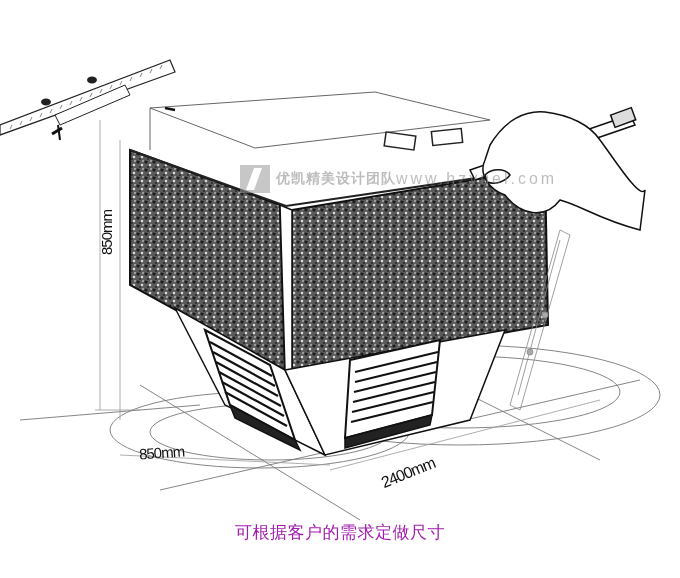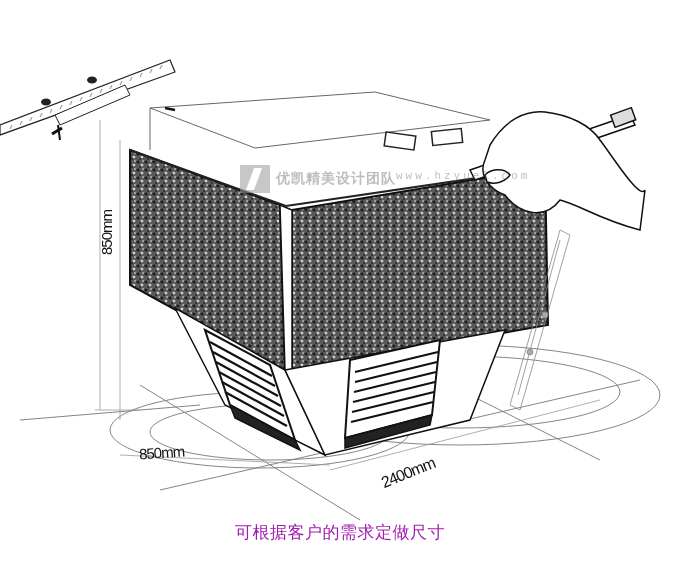--- a/index.html
+++ b/index.html
@@ -15,7 +15,7 @@
   .wm-logo::after { content:""; position:absolute; left:10px; top:3px; width:8px; height:22px; background:#fff; transform:skew(-20deg); }
   .wm-text { margin-left:6px; display:flex; flex-direction:row; }
   .wm-cn { color:#888; font-size:14px; font-weight:bold; letter-spacing:1px; font-family:"DejaVu Sans", sans-serif; }
-  .wm-url { color:#888; font-size:11px; letter-spacing:3px; font-family:Liberation Mono, monospace; }
+  .wm-url { color:#888; font-size:16px; letter-spacing:3px; font-family:Liberation Sans, sans-serif; }
 </style>
 </head>
 <body>

